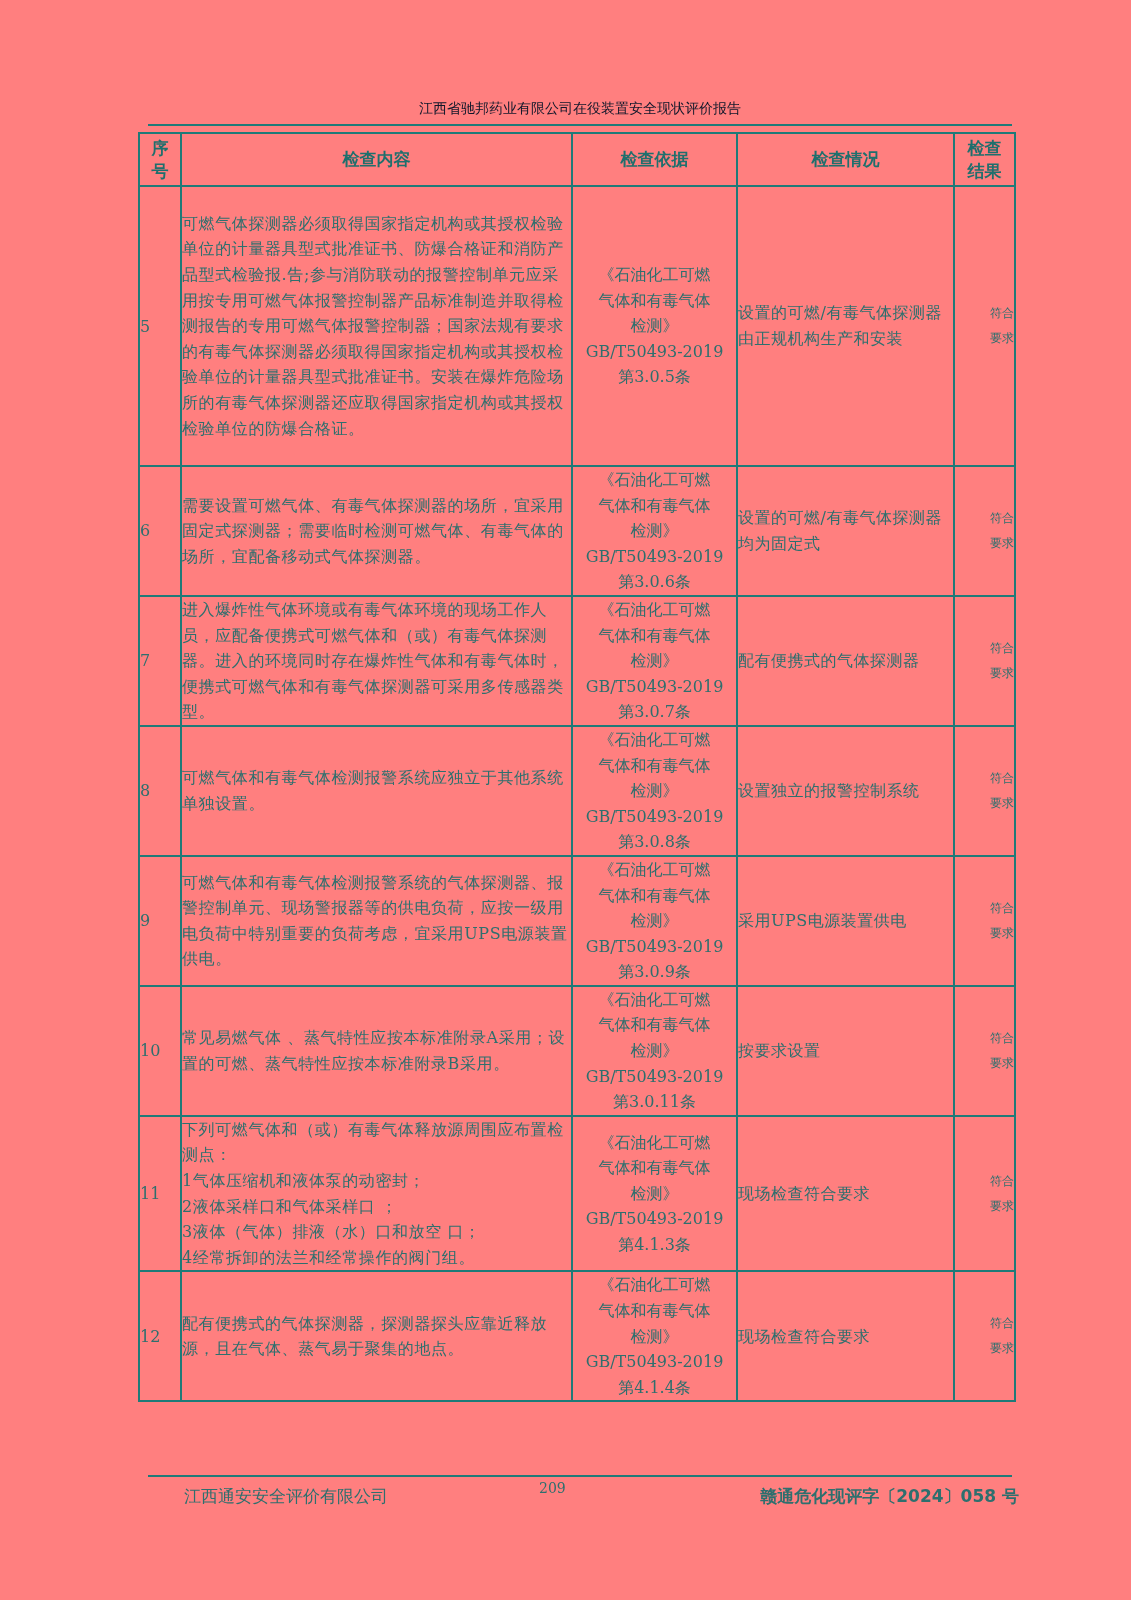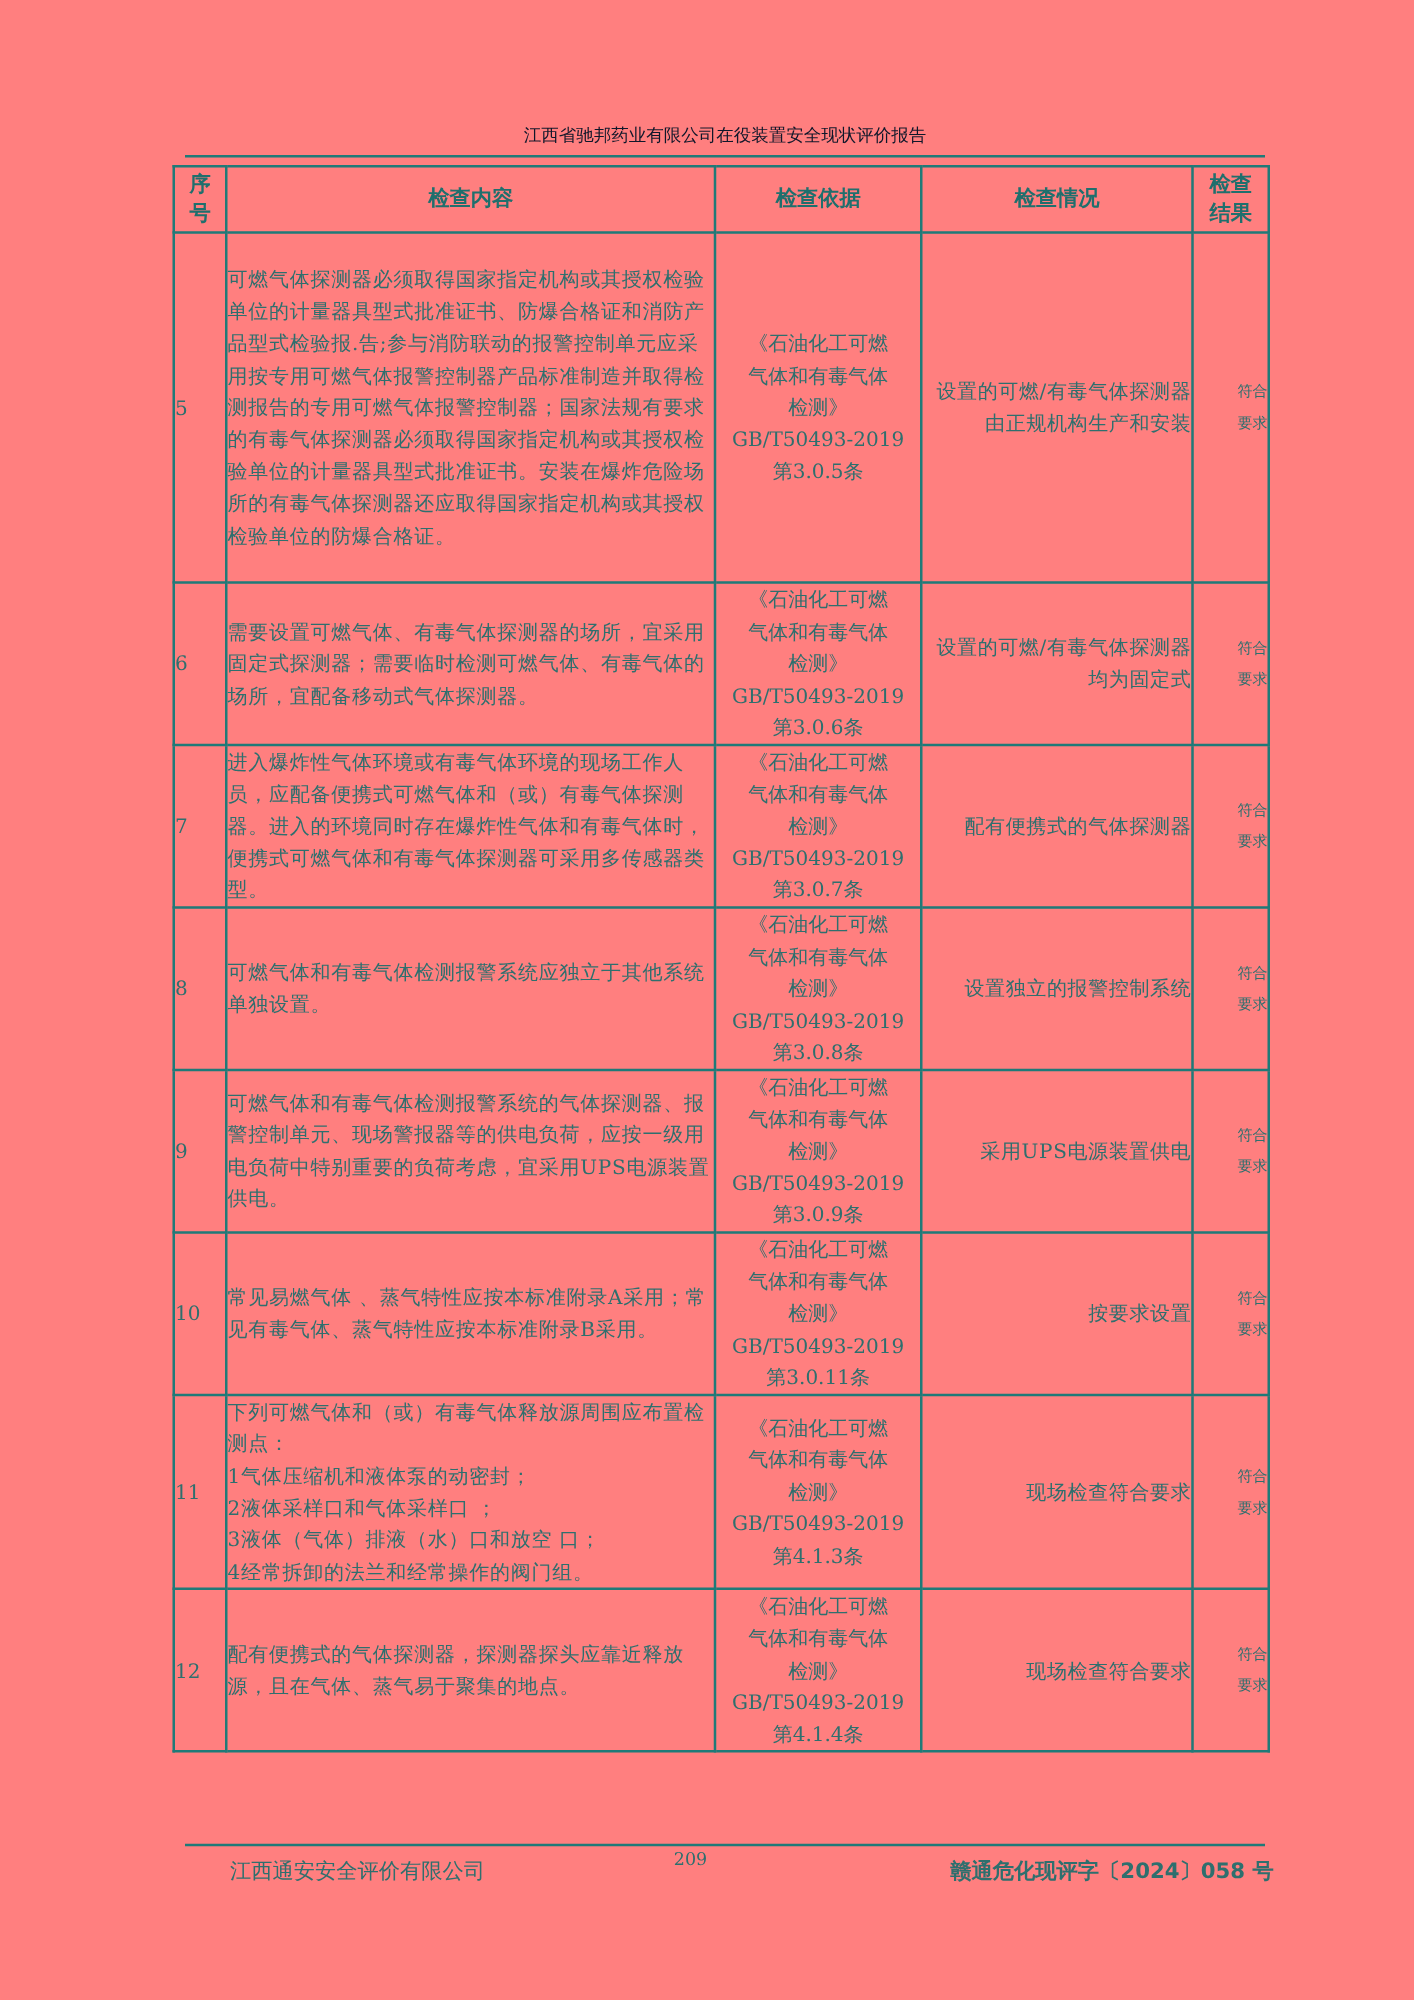--- a/index.html
+++ b/index.html
@@ -35,7 +35,7 @@
   td.seq { font-size: 16px; padding-left: 2px; }
   td.content { font-size: 16px; line-height: 25.6px; padding: 0 8px 0 9px; letter-spacing: 0.6px; }
   td.basis { font-size: 16px; line-height: 25.6px; text-align: center; padding: 0 10px; }
-  td.situation { font-size: 16px; line-height: 25.6px; text-align: right; padding: 0 8px; letter-spacing: 0.5px; margin-top: 12px; }
+  td.situation { font-size: 16px; line-height: 25.6px; text-align: left; padding: 0 8px; letter-spacing: 0.5px; margin-top: 12px; }
   td.result { font-size: 12px; line-height: 25px; text-align: right; padding: 0 6px; }
   .footer-rule { position: absolute; left: 148px; top: 1475px; width: 864px; height: 2px; background: #1f7a78; }
   .footer-left { position: absolute; left: 184px; top: 1485px; font-size: 17px; font-family: "DejaVu Sans", sans-serif; }

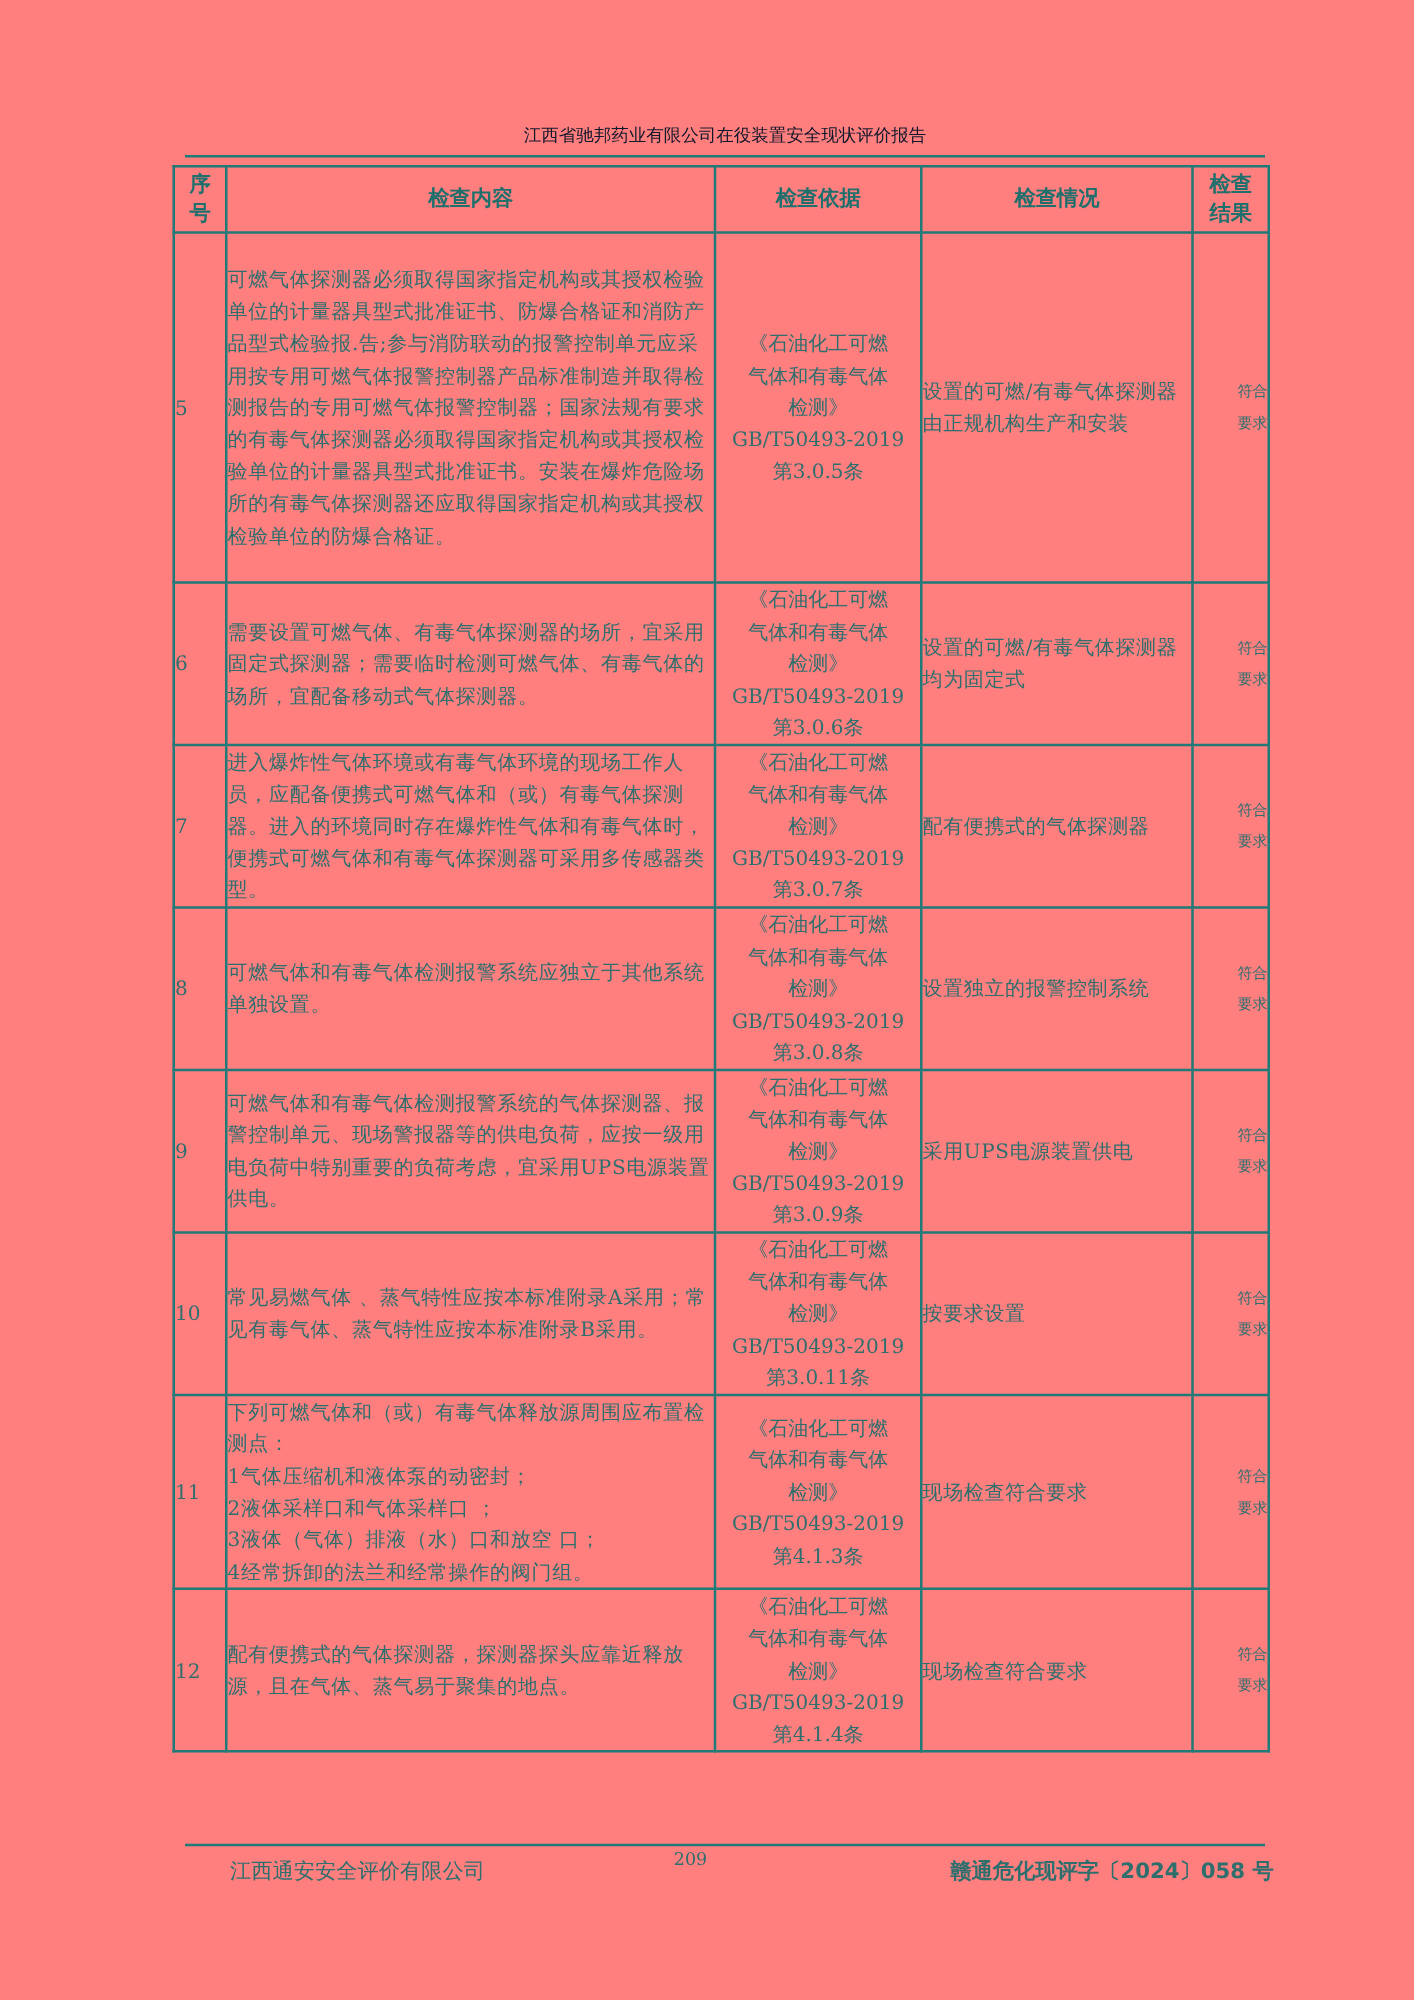--- a/index.html
+++ b/index.html
@@ -161,7 +161,7 @@
 
     <tr style="height:129px">
       <td class="seq">10</td>
-      <td class="content">常见易燃气体 、蒸气特性应按本标准附录A采用；常见有毒气体、蒸气特性应按本标准附录B采用。</td>
+      <td class="content">常见易燃气体 、蒸气特性应按本标准附录A采用；设置的可燃、蒸气特性应按本标准附录B采用。</td>
       <td class="basis">
         <span class="ln">《石油化工可燃</span>
           <span class="ln">气体和有毒气体</span>

